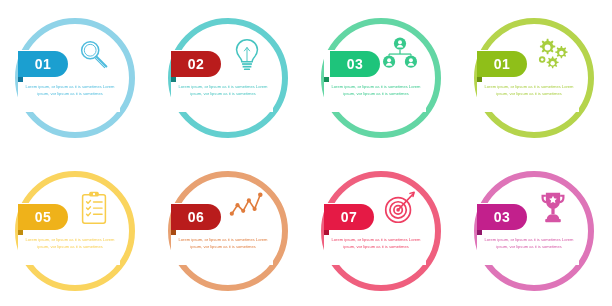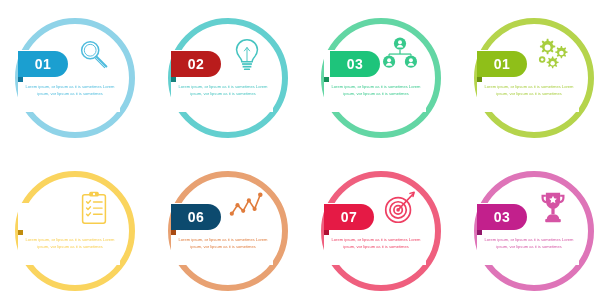--- a/index.html
+++ b/index.html
@@ -212,6 +212,9 @@
         <div class="ring" style="border-color: rgb(250, 212, 94);"></div>
         <div class="panel"></div>
         <div class="fold" style="background: rgb(192, 140, 13);"></div>
+        <div class="ribbon" style="background: rgb(239, 178, 26);">
+          <span class="ribbon-num">05</span>
+        </div>
         <div class="icon">
           <svg viewBox="0 0 40 40" fill="none" stroke="#f8cd4c" stroke-width="1.6">
             <rect x="8" y="6" width="24" height="30" rx="2.2"></rect>

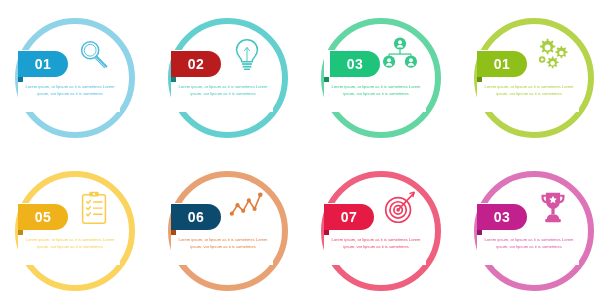--- a/index.html
+++ b/index.html
@@ -234,7 +234,7 @@
         <div class="ring" style="border-color: rgb(232, 161, 114);"></div>
         <div class="panel"></div>
         <div class="fold" style="background: rgb(168, 74, 18);"></div>
-        <div class="ribbon" style="background: #0c4a6e;">
+        <div class="ribbon" style="background: #b91c1c;">
           <span class="ribbon-num">06</span>
         </div>
         <div class="icon">

